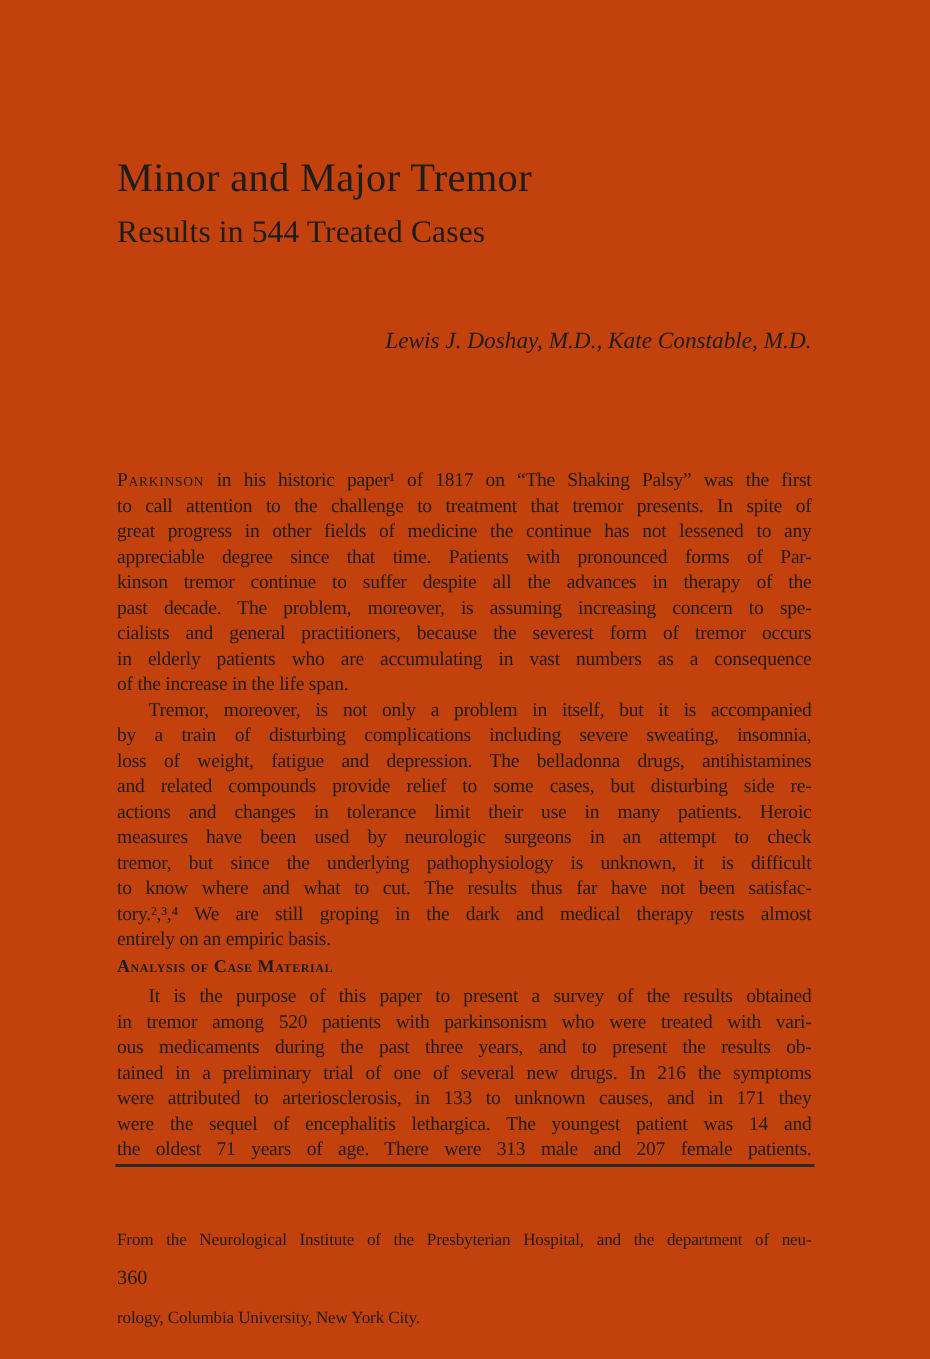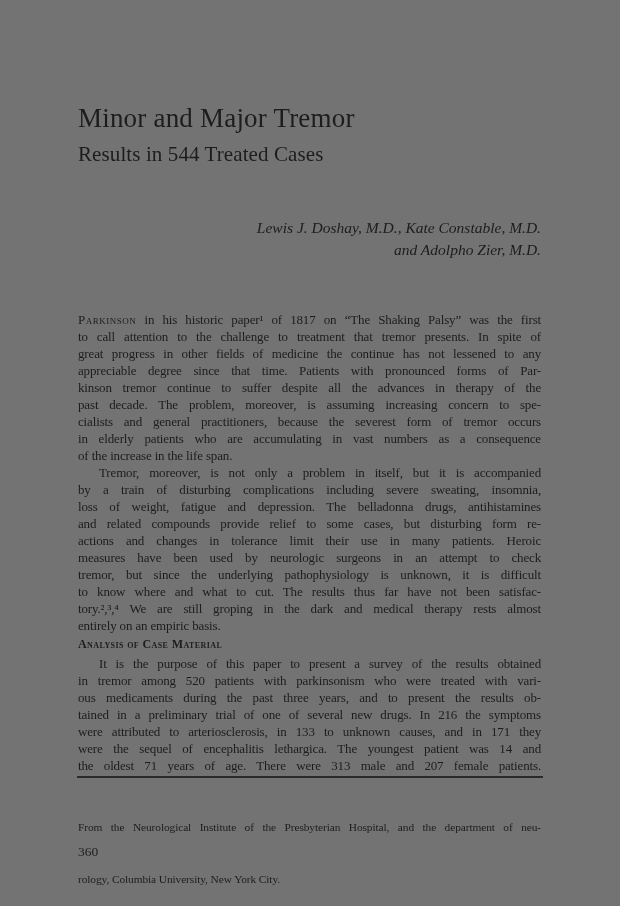--- a/index.html
+++ b/index.html
@@ -11,7 +11,7 @@
     position: relative;
     width: 620px;
     height: 906px;
-    background: #737373;
+    background: #c2410c;
     font-family: "Liberation Serif", "DejaVu Serif", serif;
     color: #1d1d1d;
     overflow: hidden;

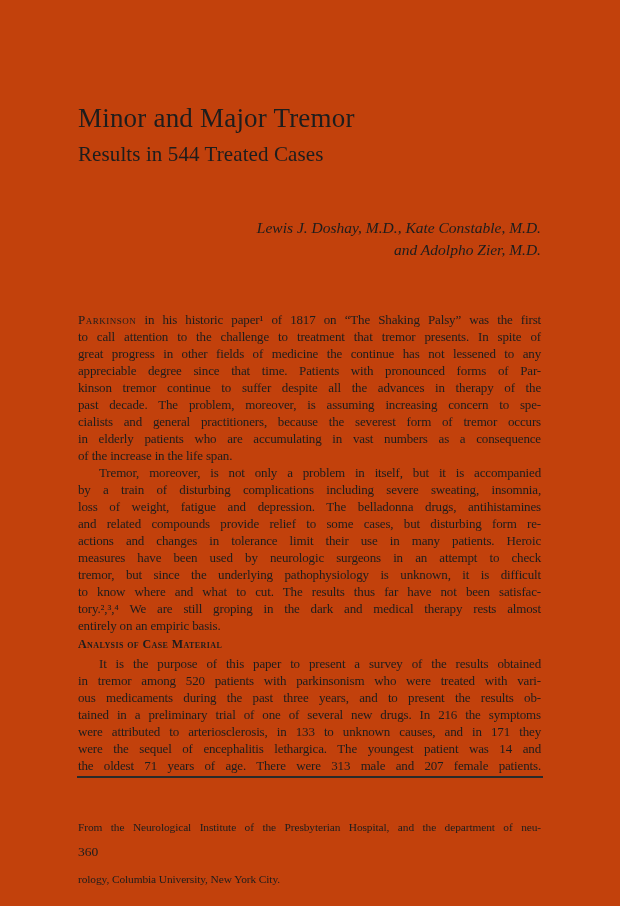--- a/index.html
+++ b/index.html
@@ -129,7 +129,6 @@
 
   <div class="byline">
     <div>Lewis J. Doshay, M.D., Kate Constable, M.D.</div>
-    <div>and Adolpho Zier, M.D.</div>
   </div>
 
   <div class="body-block-1">

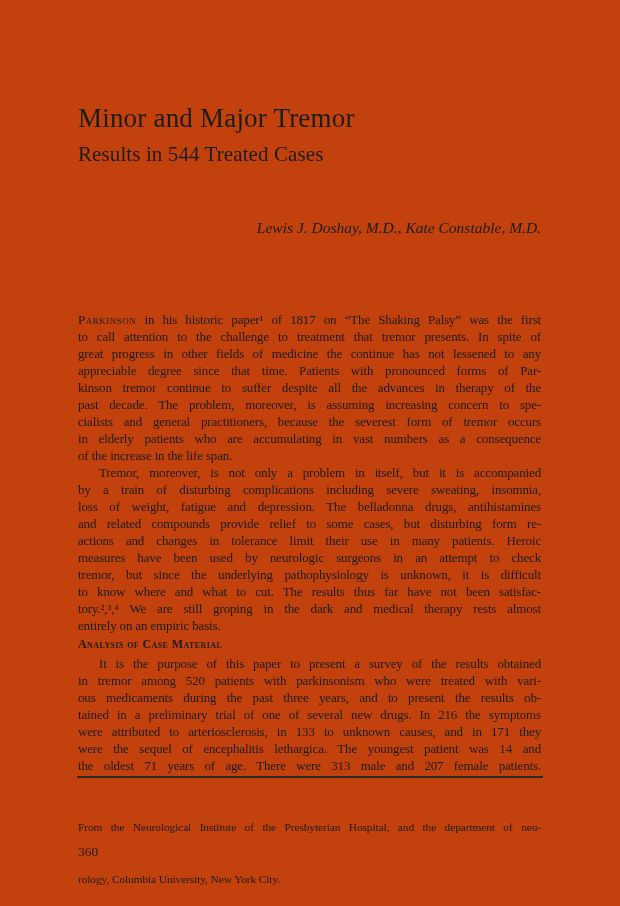--- a/index.html
+++ b/index.html
@@ -147,7 +147,7 @@
       <div class="line">Tremor, moreover, is not only a problem in itself, but it is accompanied</div>
         <div class="line">by a train of disturbing complications including severe sweating, insomnia,</div>
         <div class="line">loss of weight, fatigue and depression. The belladonna drugs, antihistamines</div>
-        <div class="line">and related compounds provide relief to some cases, but disturbing form re-</div>
+        <div class="line">and related compounds provide relief to some cases, but disturbing side re-</div>
         <div class="line">actions and changes in tolerance limit their use in many patients. Heroic</div>
         <div class="line">measures have been used by neurologic surgeons in an attempt to check</div>
         <div class="line">tremor, but since the underlying pathophysiology is unknown, it is difficult</div>

